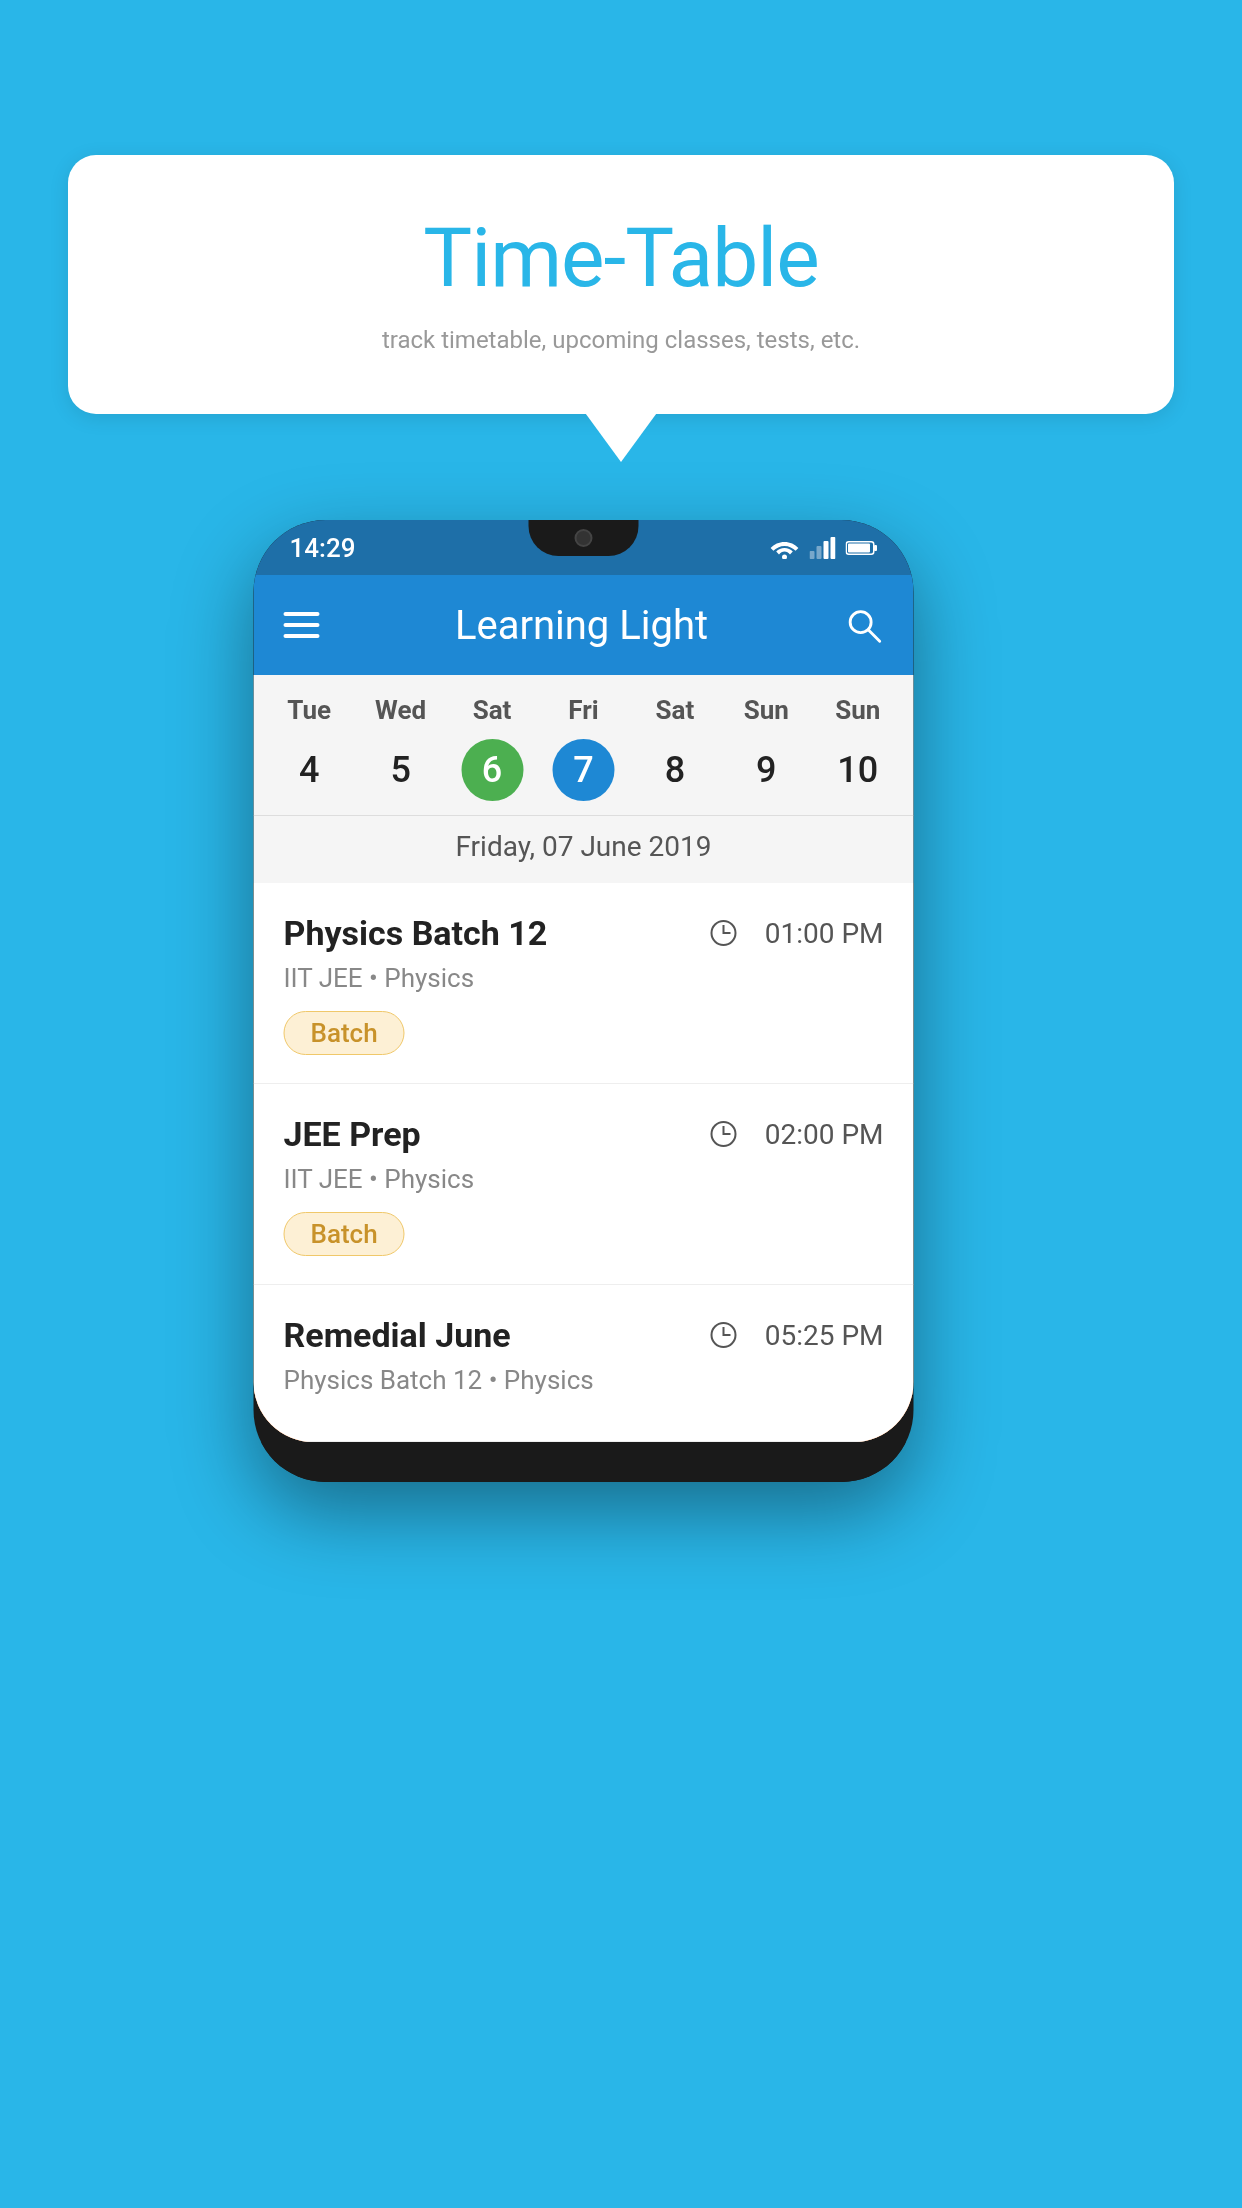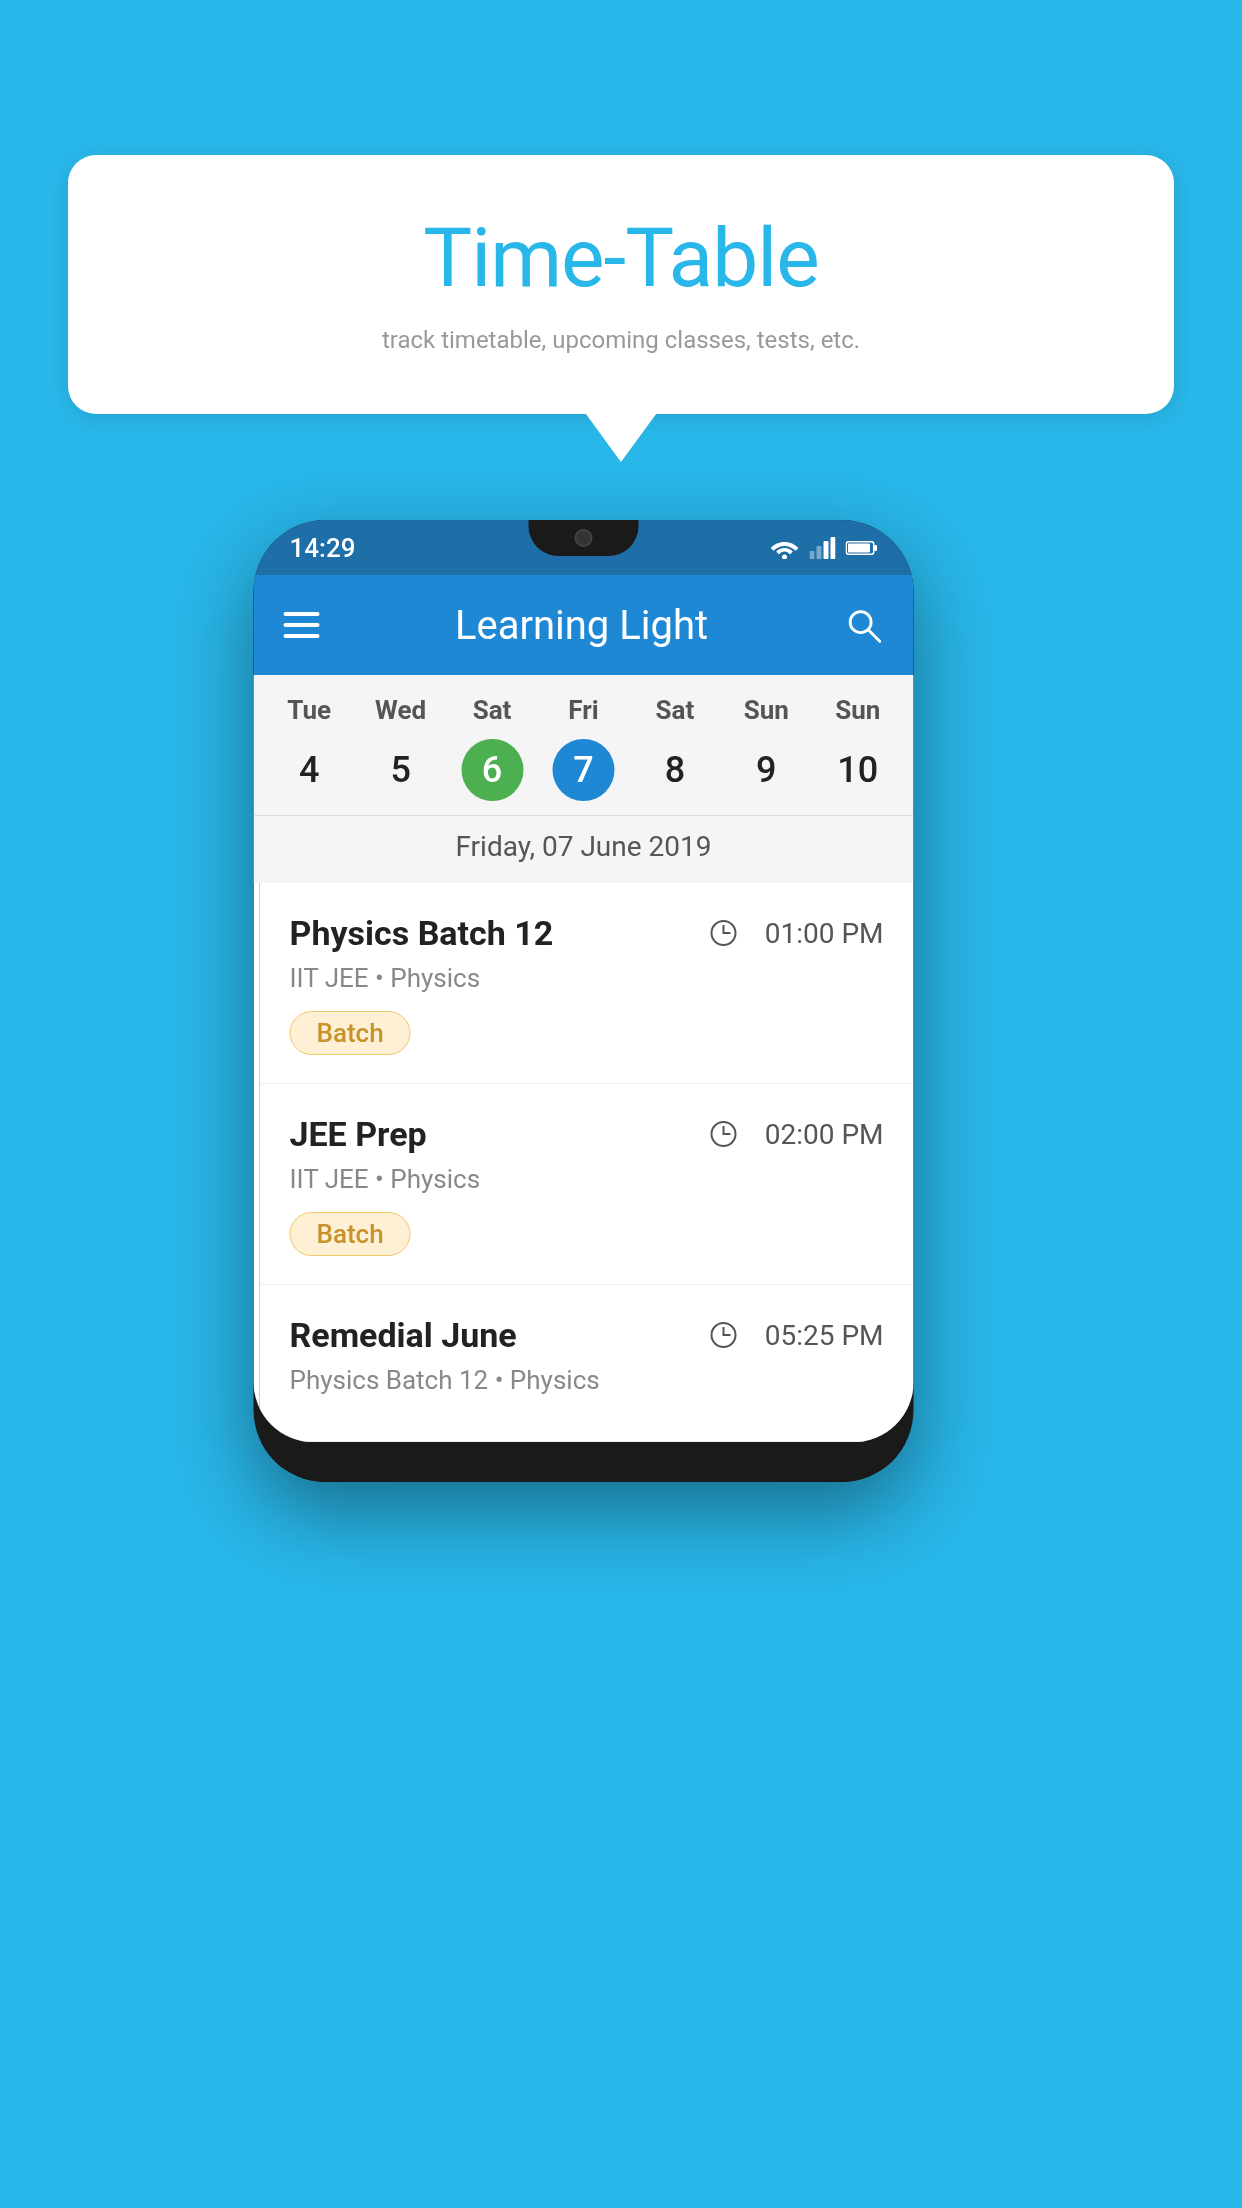--- a/index.html
+++ b/index.html
@@ -224,8 +224,7 @@
 
     
     .class-list {
-      background: #7f1d1d;
-      margin-left: 6px;
+      background: #f97316;
     }
 
     .class-item {

